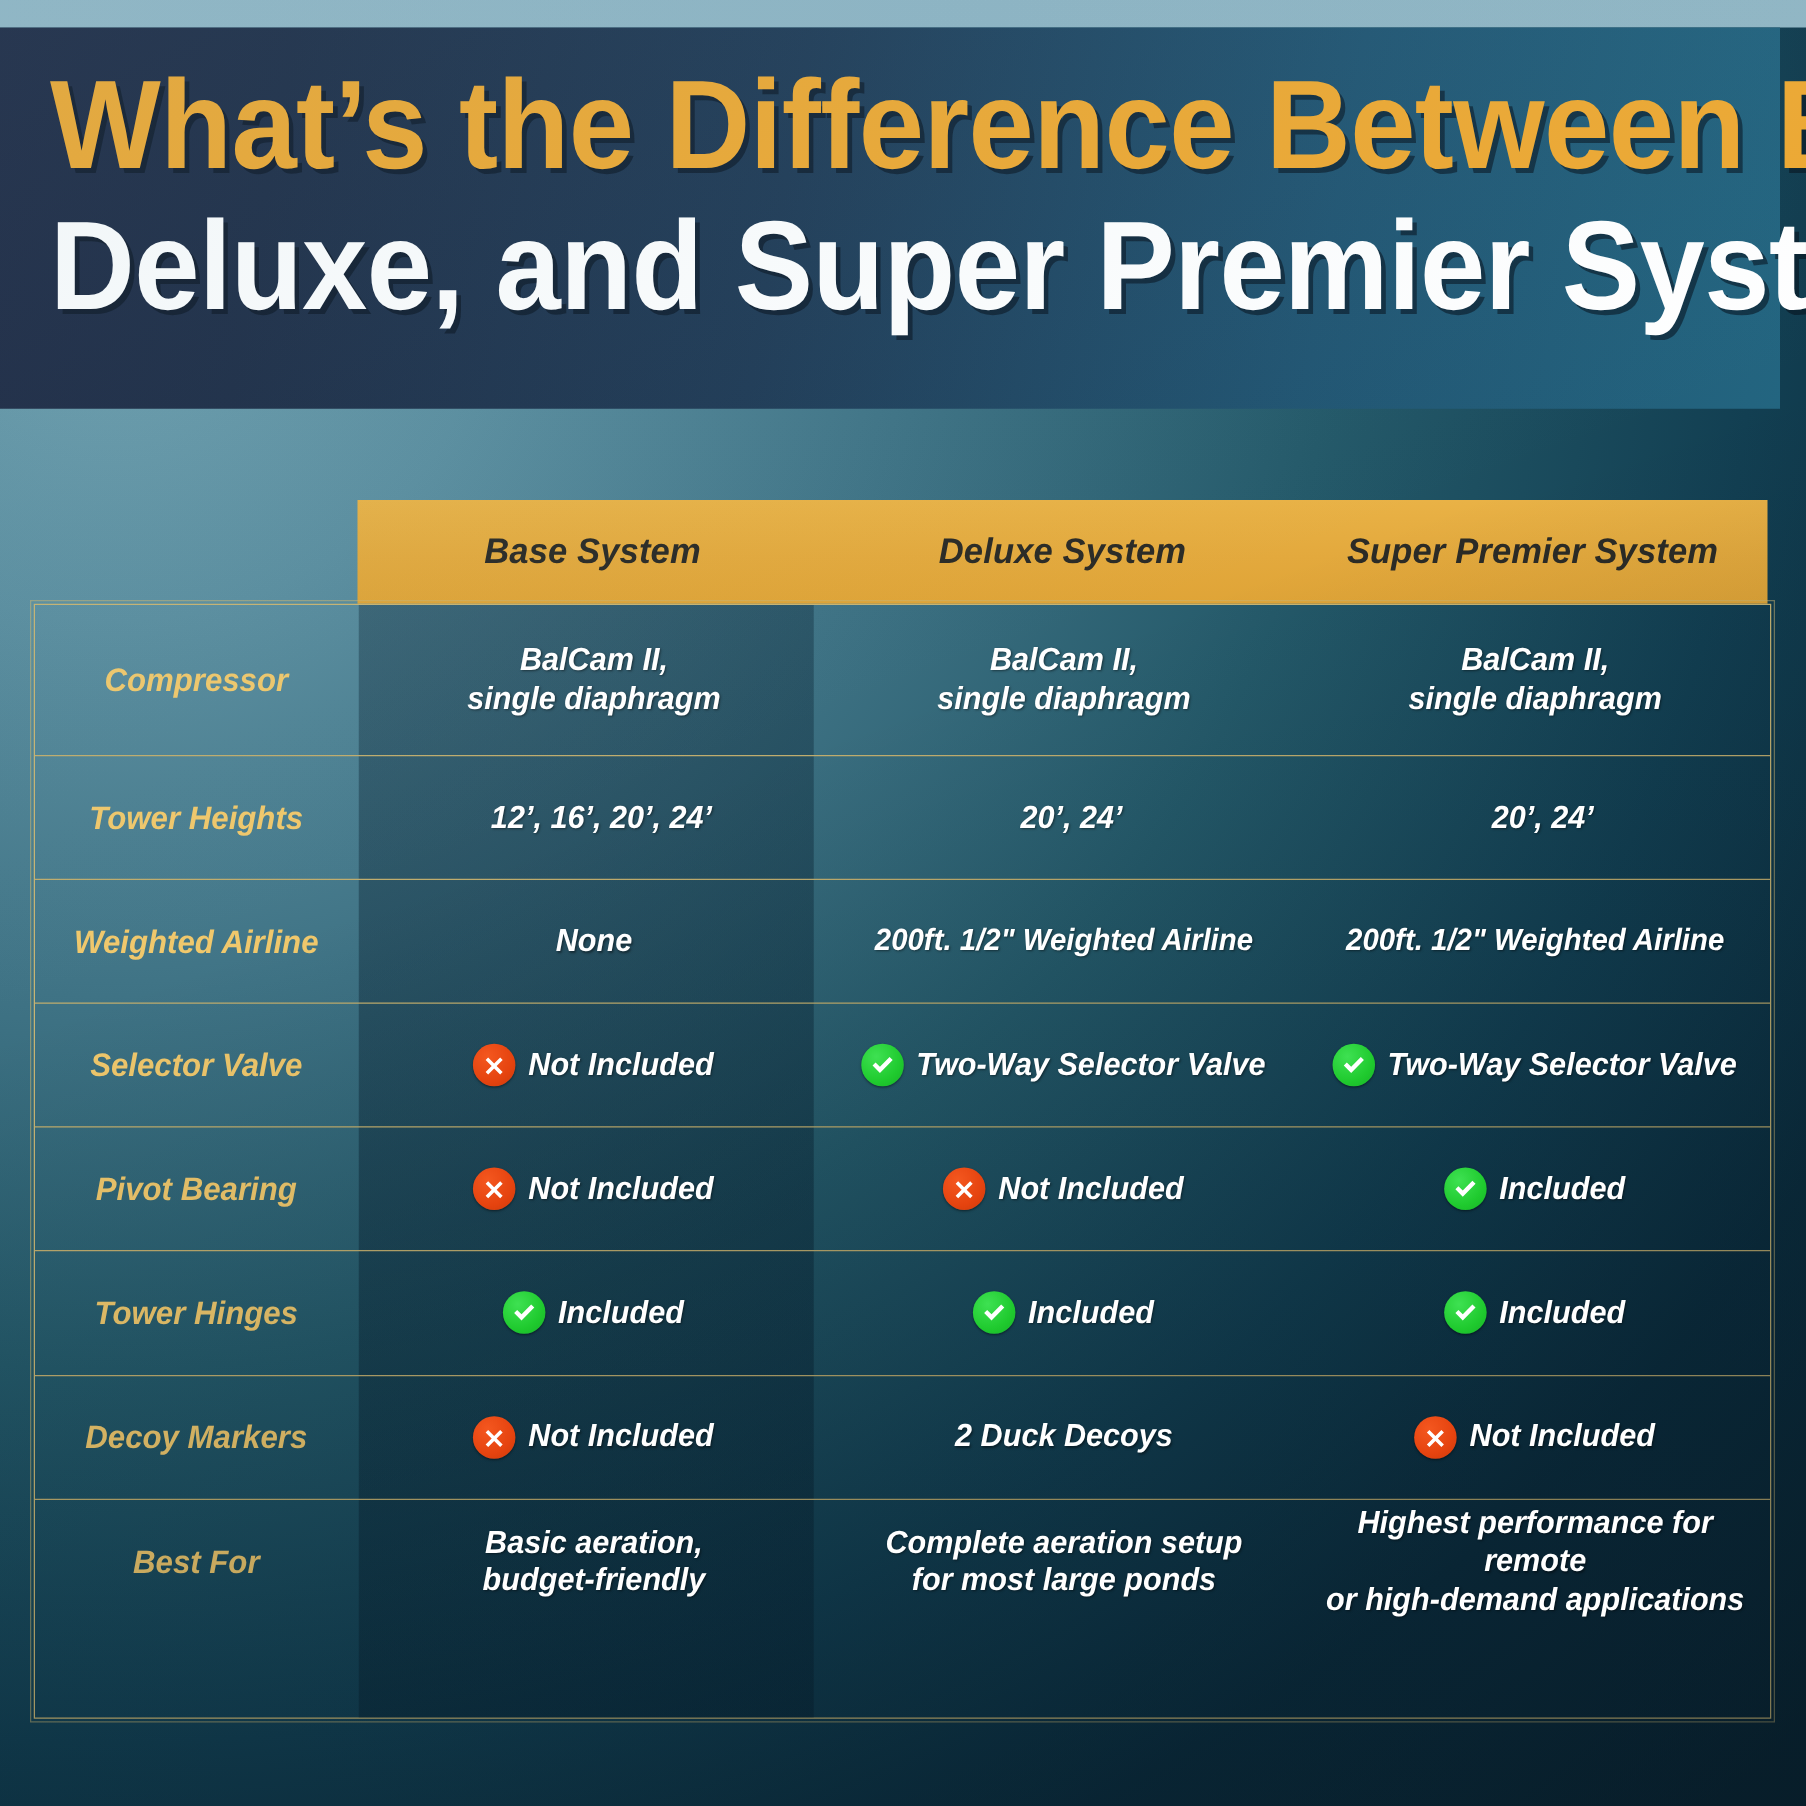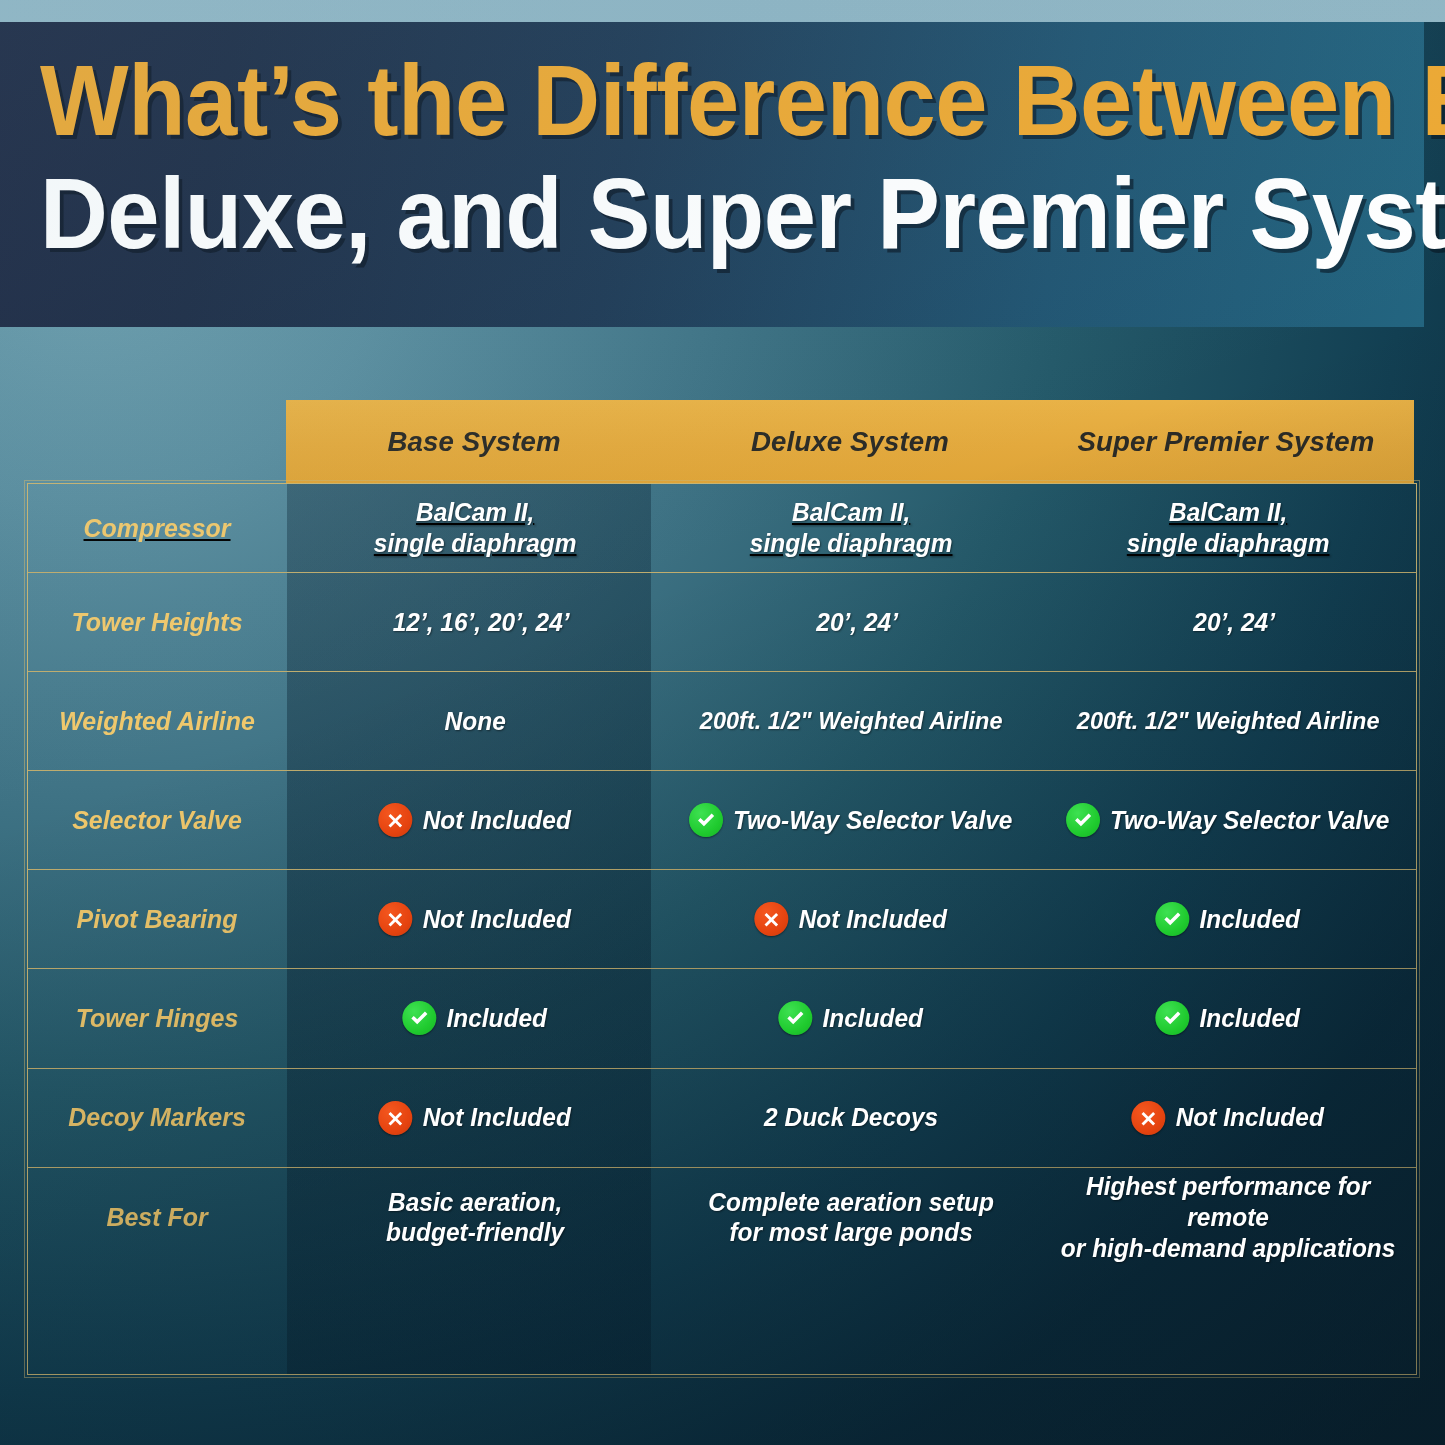--- a/index.html
+++ b/index.html
@@ -164,7 +164,7 @@
 
     <div class="grid" id="grid">
       <div class="base-tint"></div>
-    <div class="row" style="height: 89px; text-decoration: underline;">
+    <div class="row" style="height: 121px;">
           <div class="rowlabel">Compressor</div>
           <div class="cell">
             <span class="txt">BalCam II,

